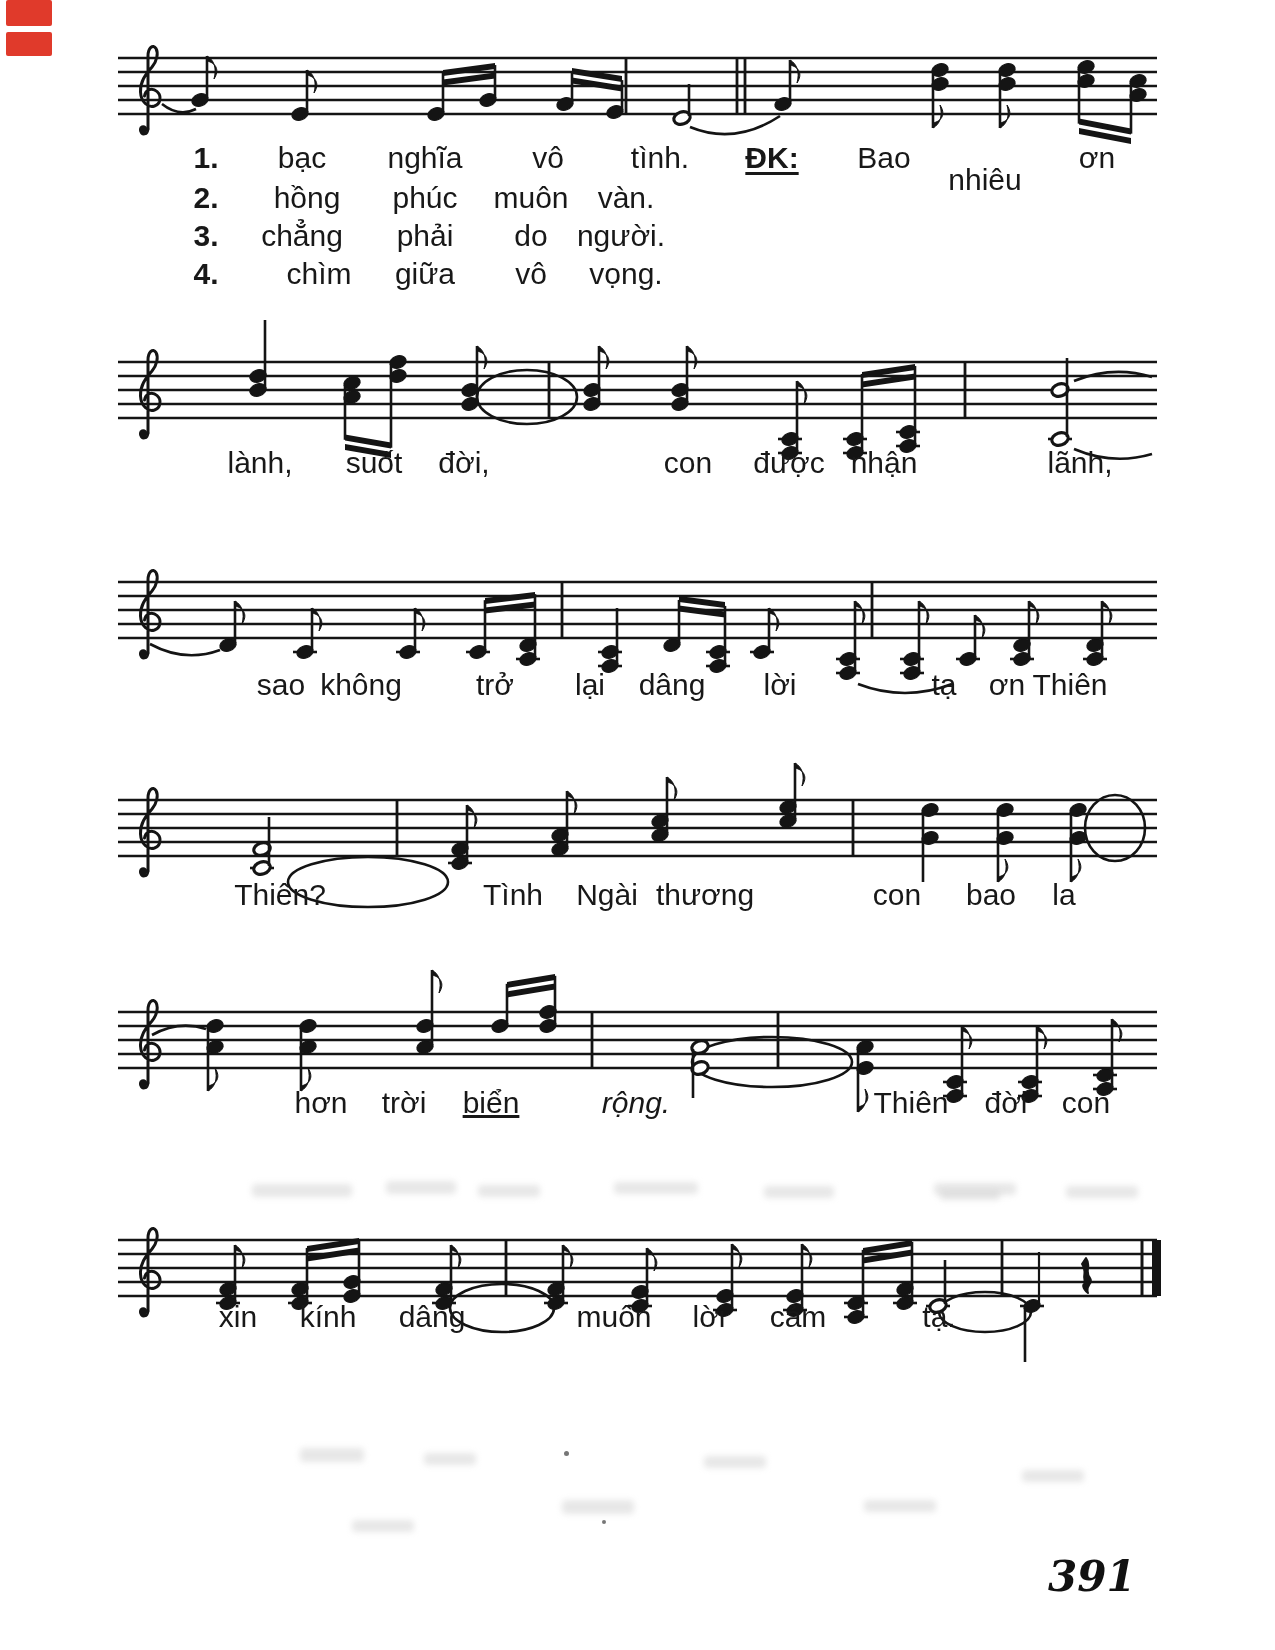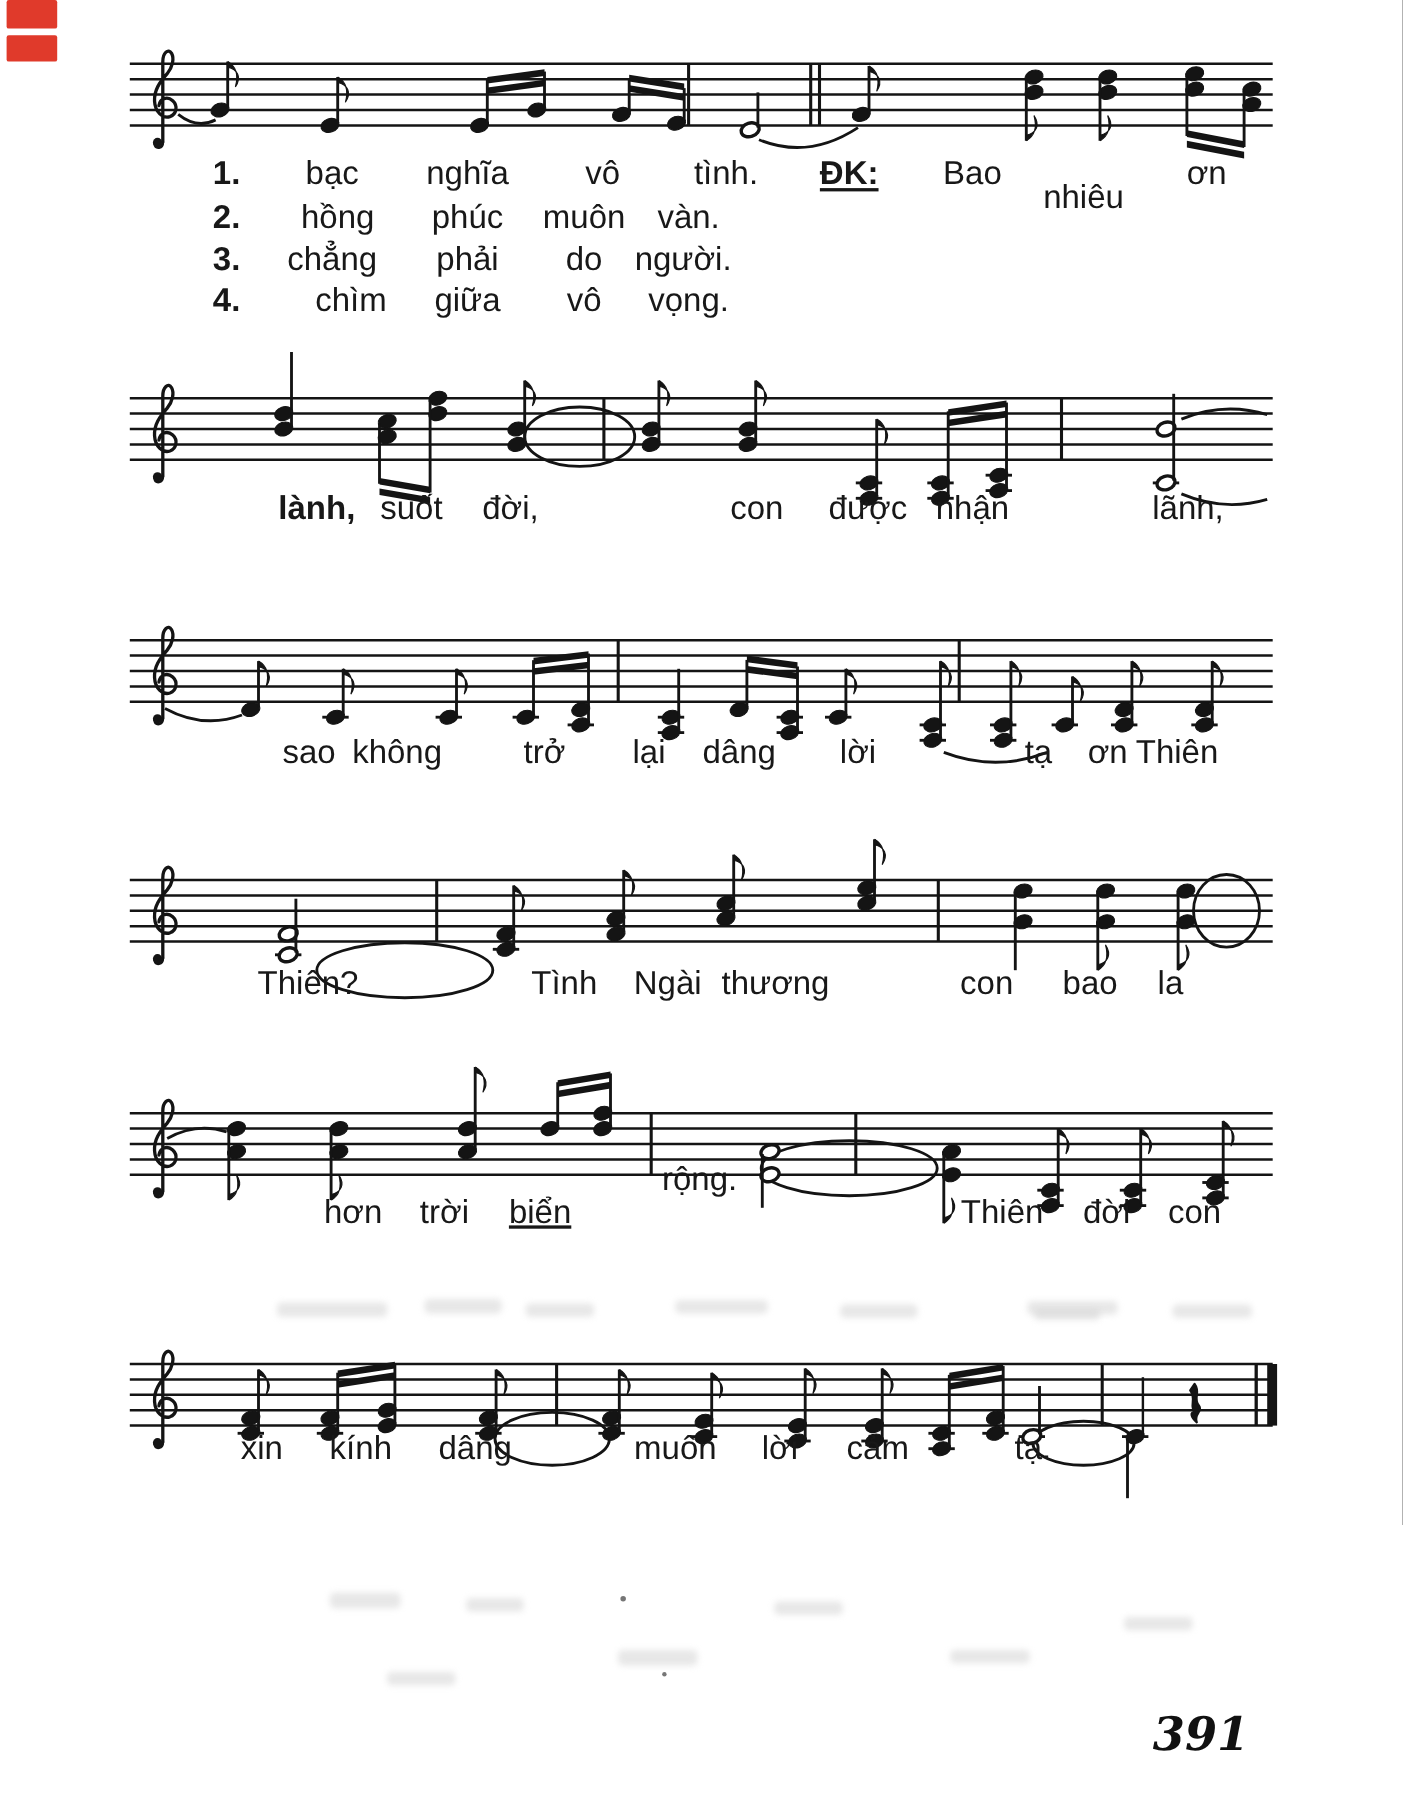--- a/index.html
+++ b/index.html
@@ -458,7 +458,7 @@
     <div class="lyric" style="left: 425px; top: 257px;">giữa</div>
     <div class="lyric" style="left: 531px; top: 257px;">vô</div>
     <div class="lyric" style="left: 626px; top: 257px;">vọng.</div>
-    <div class="lyric" style="left: 288px; top: 446px; font-weight: bold;">lành,</div>
+    <div class="lyric" style="left: 260px; top: 446px;">lành,</div>
     <div class="lyric" style="left: 374px; top: 446px;">suốt</div>
     <div class="lyric" style="left: 464px; top: 446px;">đời,</div>
     <div class="lyric" style="left: 688px; top: 446px;">con</div>

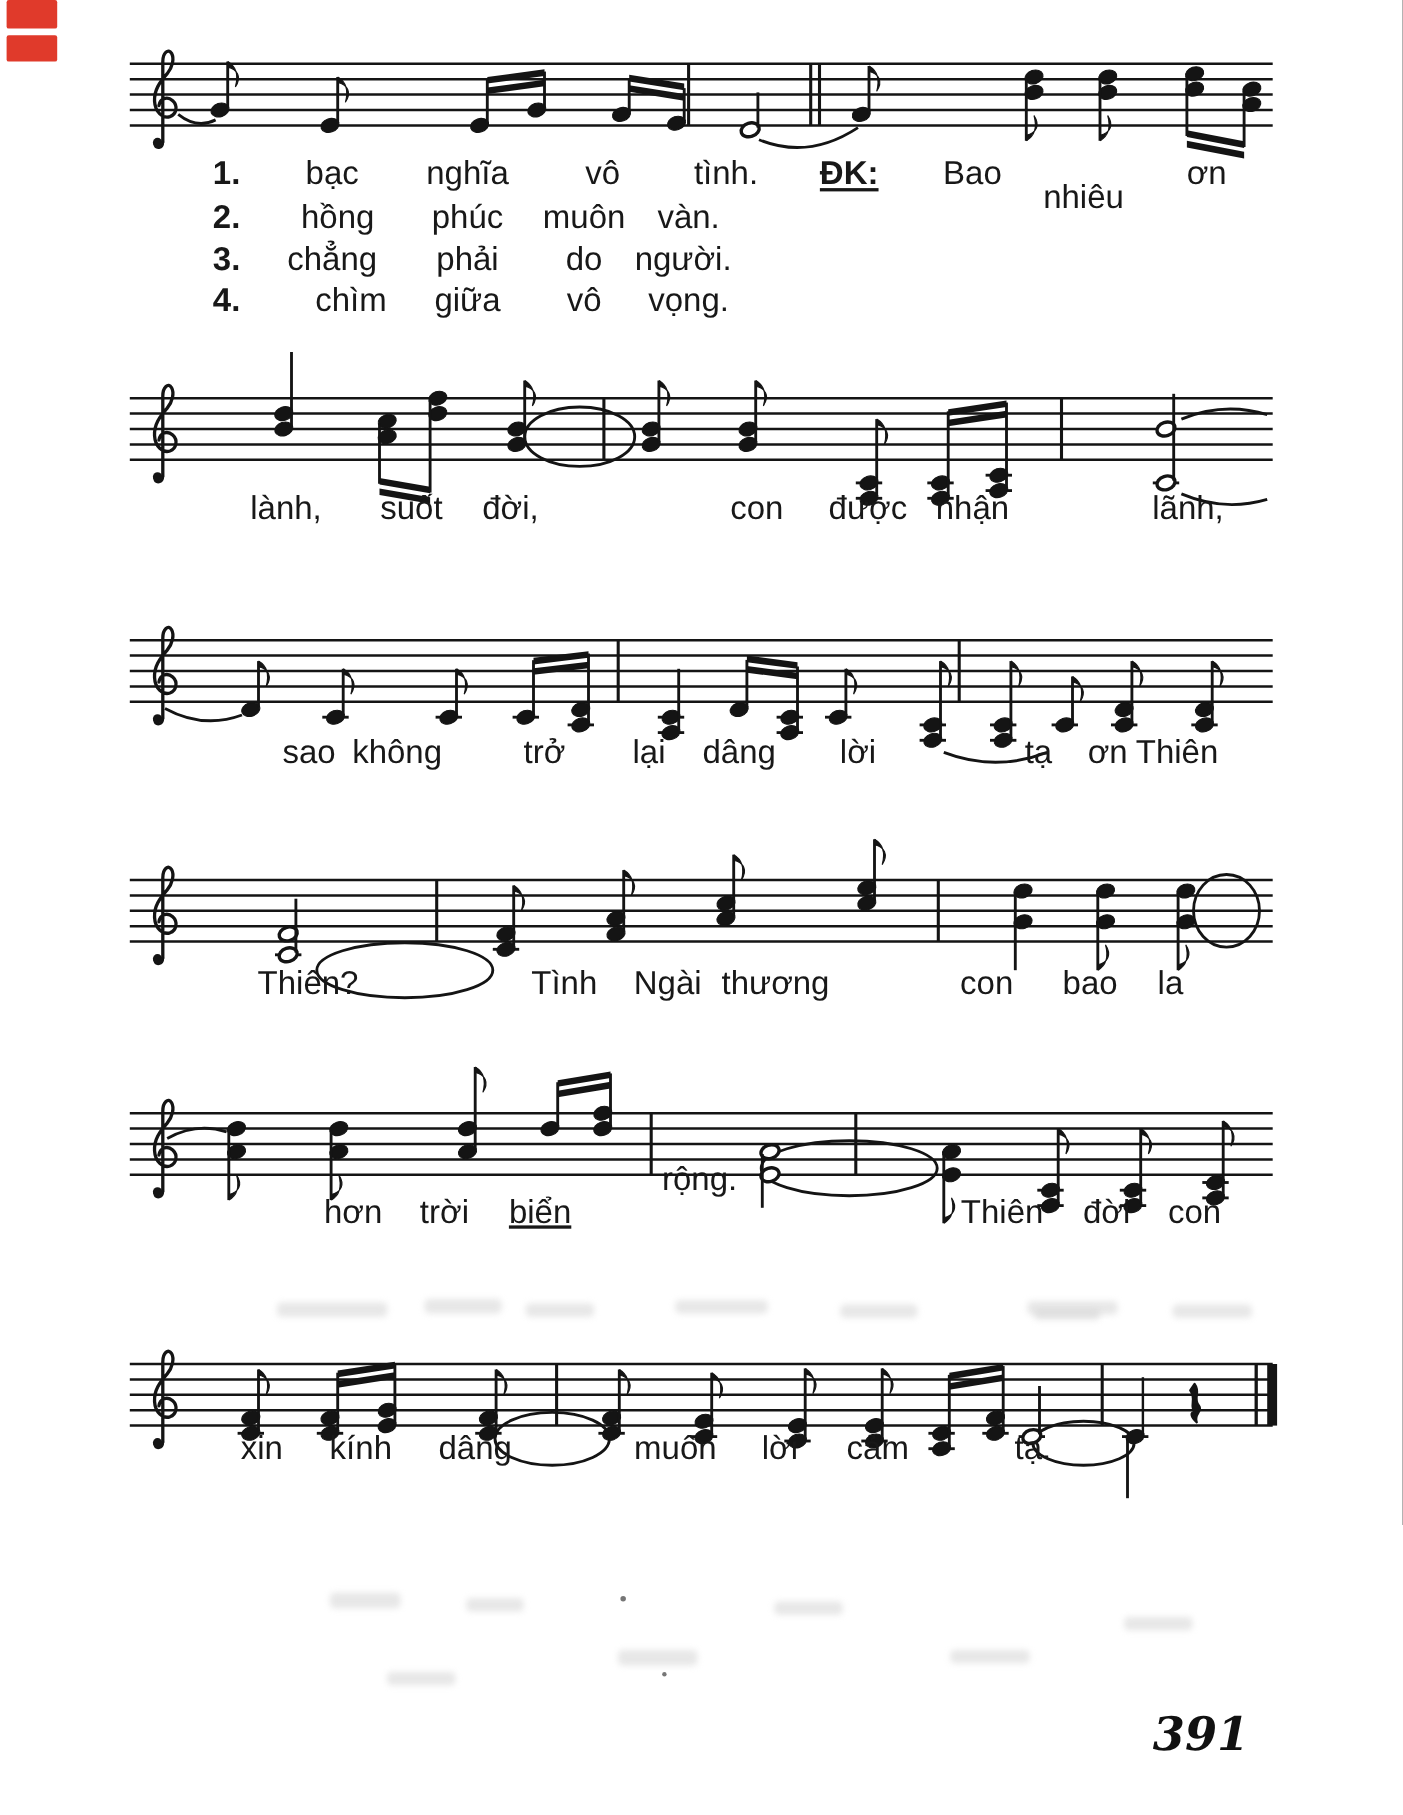--- a/index.html
+++ b/index.html
@@ -484,7 +484,7 @@
     <div class="lyric" style="left: 321px; top: 1086px;">hơn</div>
     <div class="lyric" style="left: 404px; top: 1086px;">trời</div>
     <div class="lyric" style="left: 491px; top: 1086px; text-decoration: underline;">biển</div>
-    <div class="lyric" style="left: 636px; top: 1056px;">rộng.</div>
+    <div class="lyric" style="left: 636px; top: 1086px; font-style: italic;">rộng.</div>
     <div class="lyric" style="left: 911px; top: 1086px;">Thiên</div>
     <div class="lyric" style="left: 1006px; top: 1086px;">đời</div>
     <div class="lyric" style="left: 1086px; top: 1086px;">con</div>

